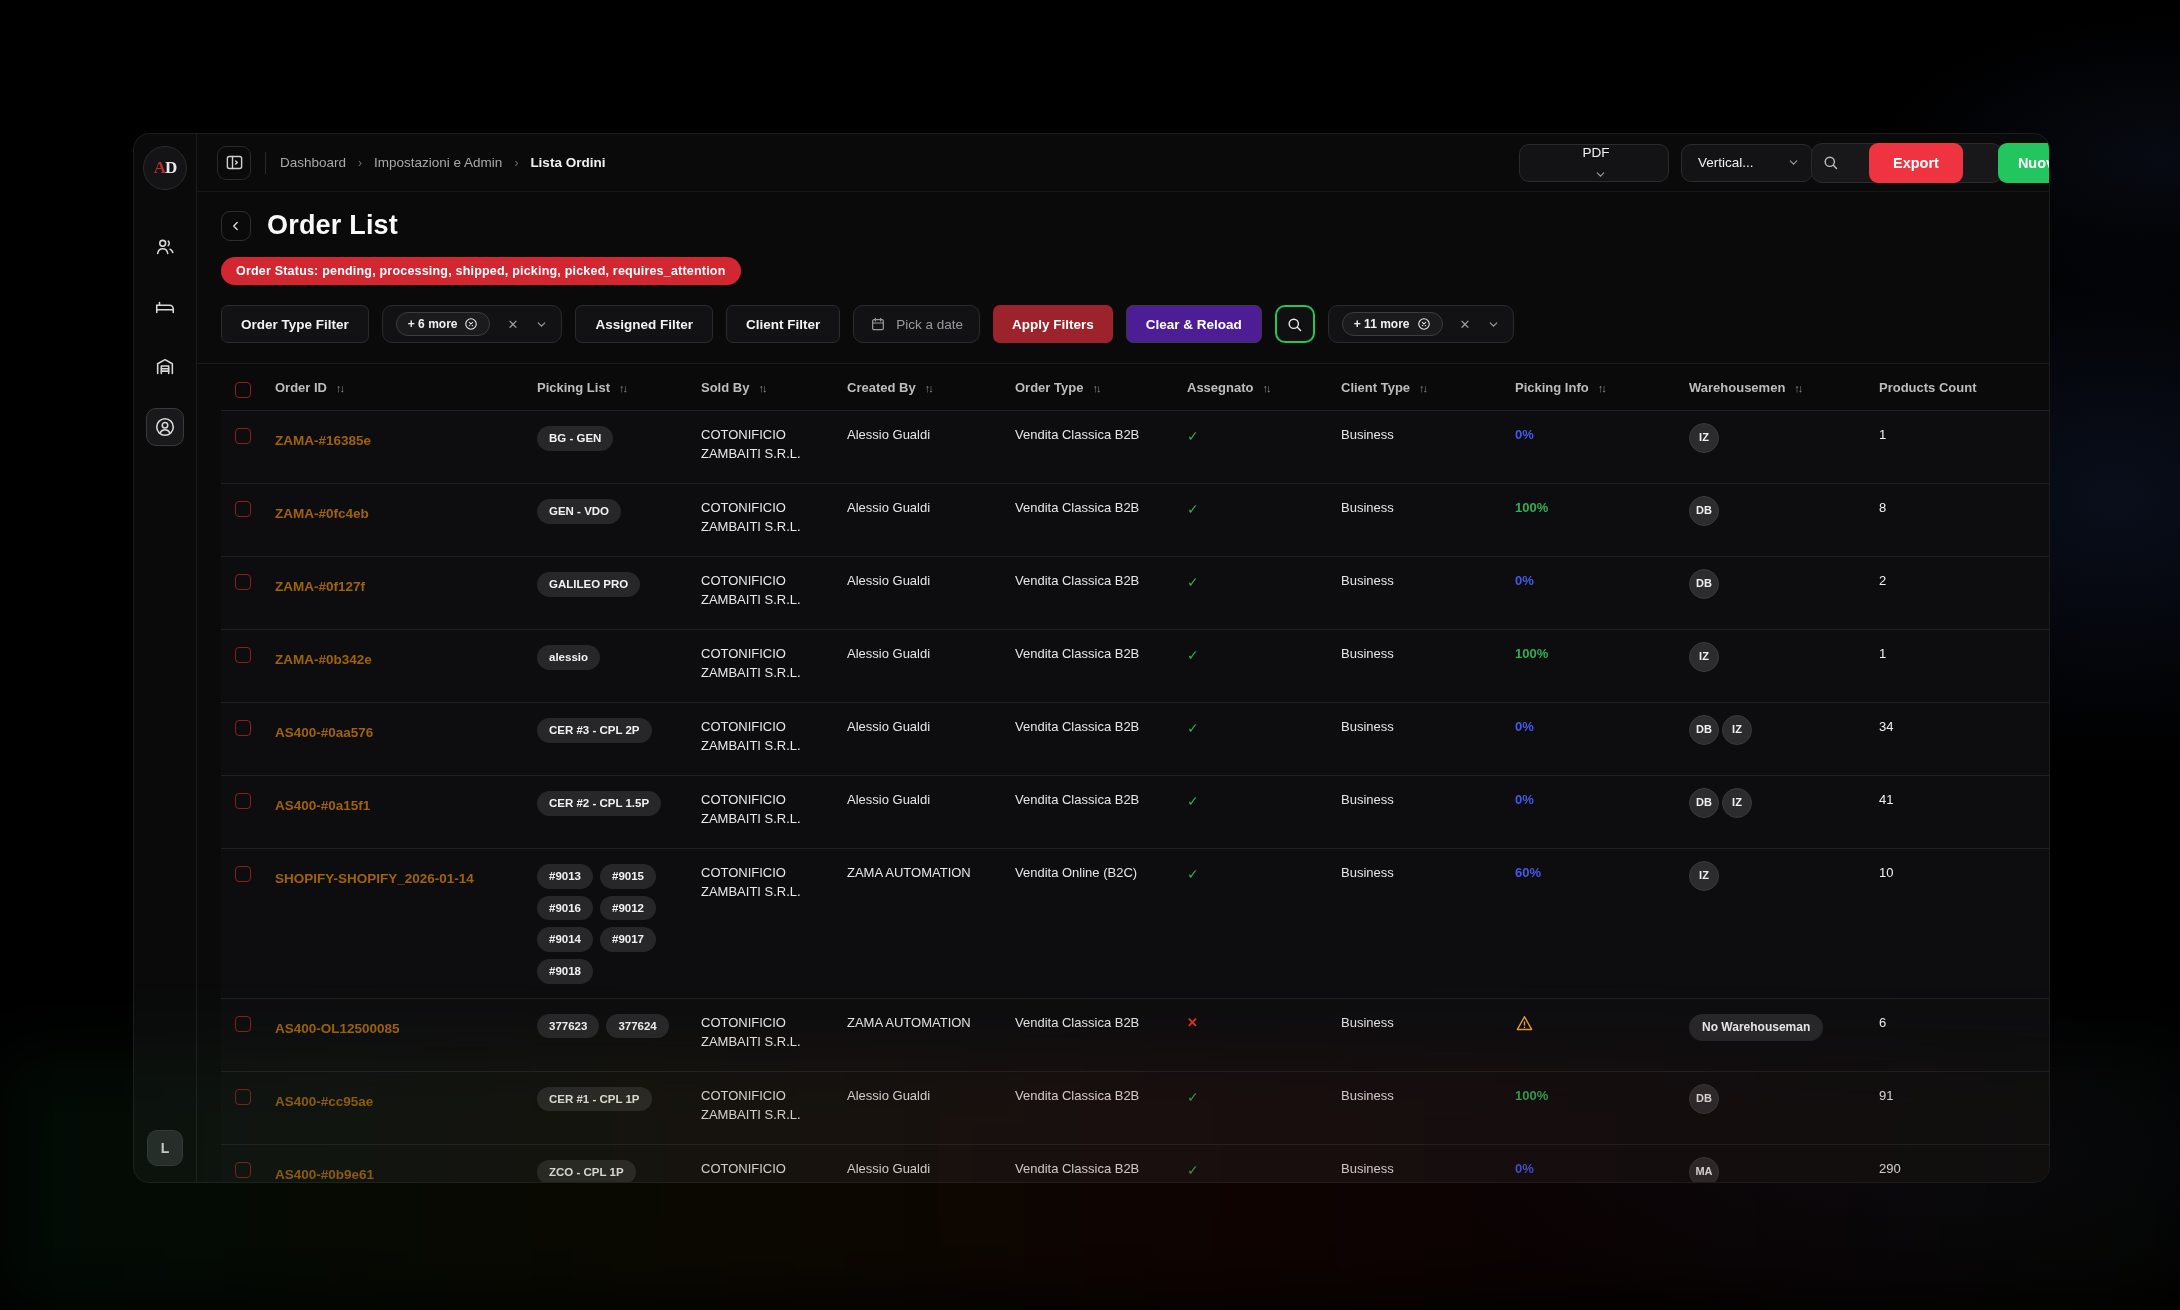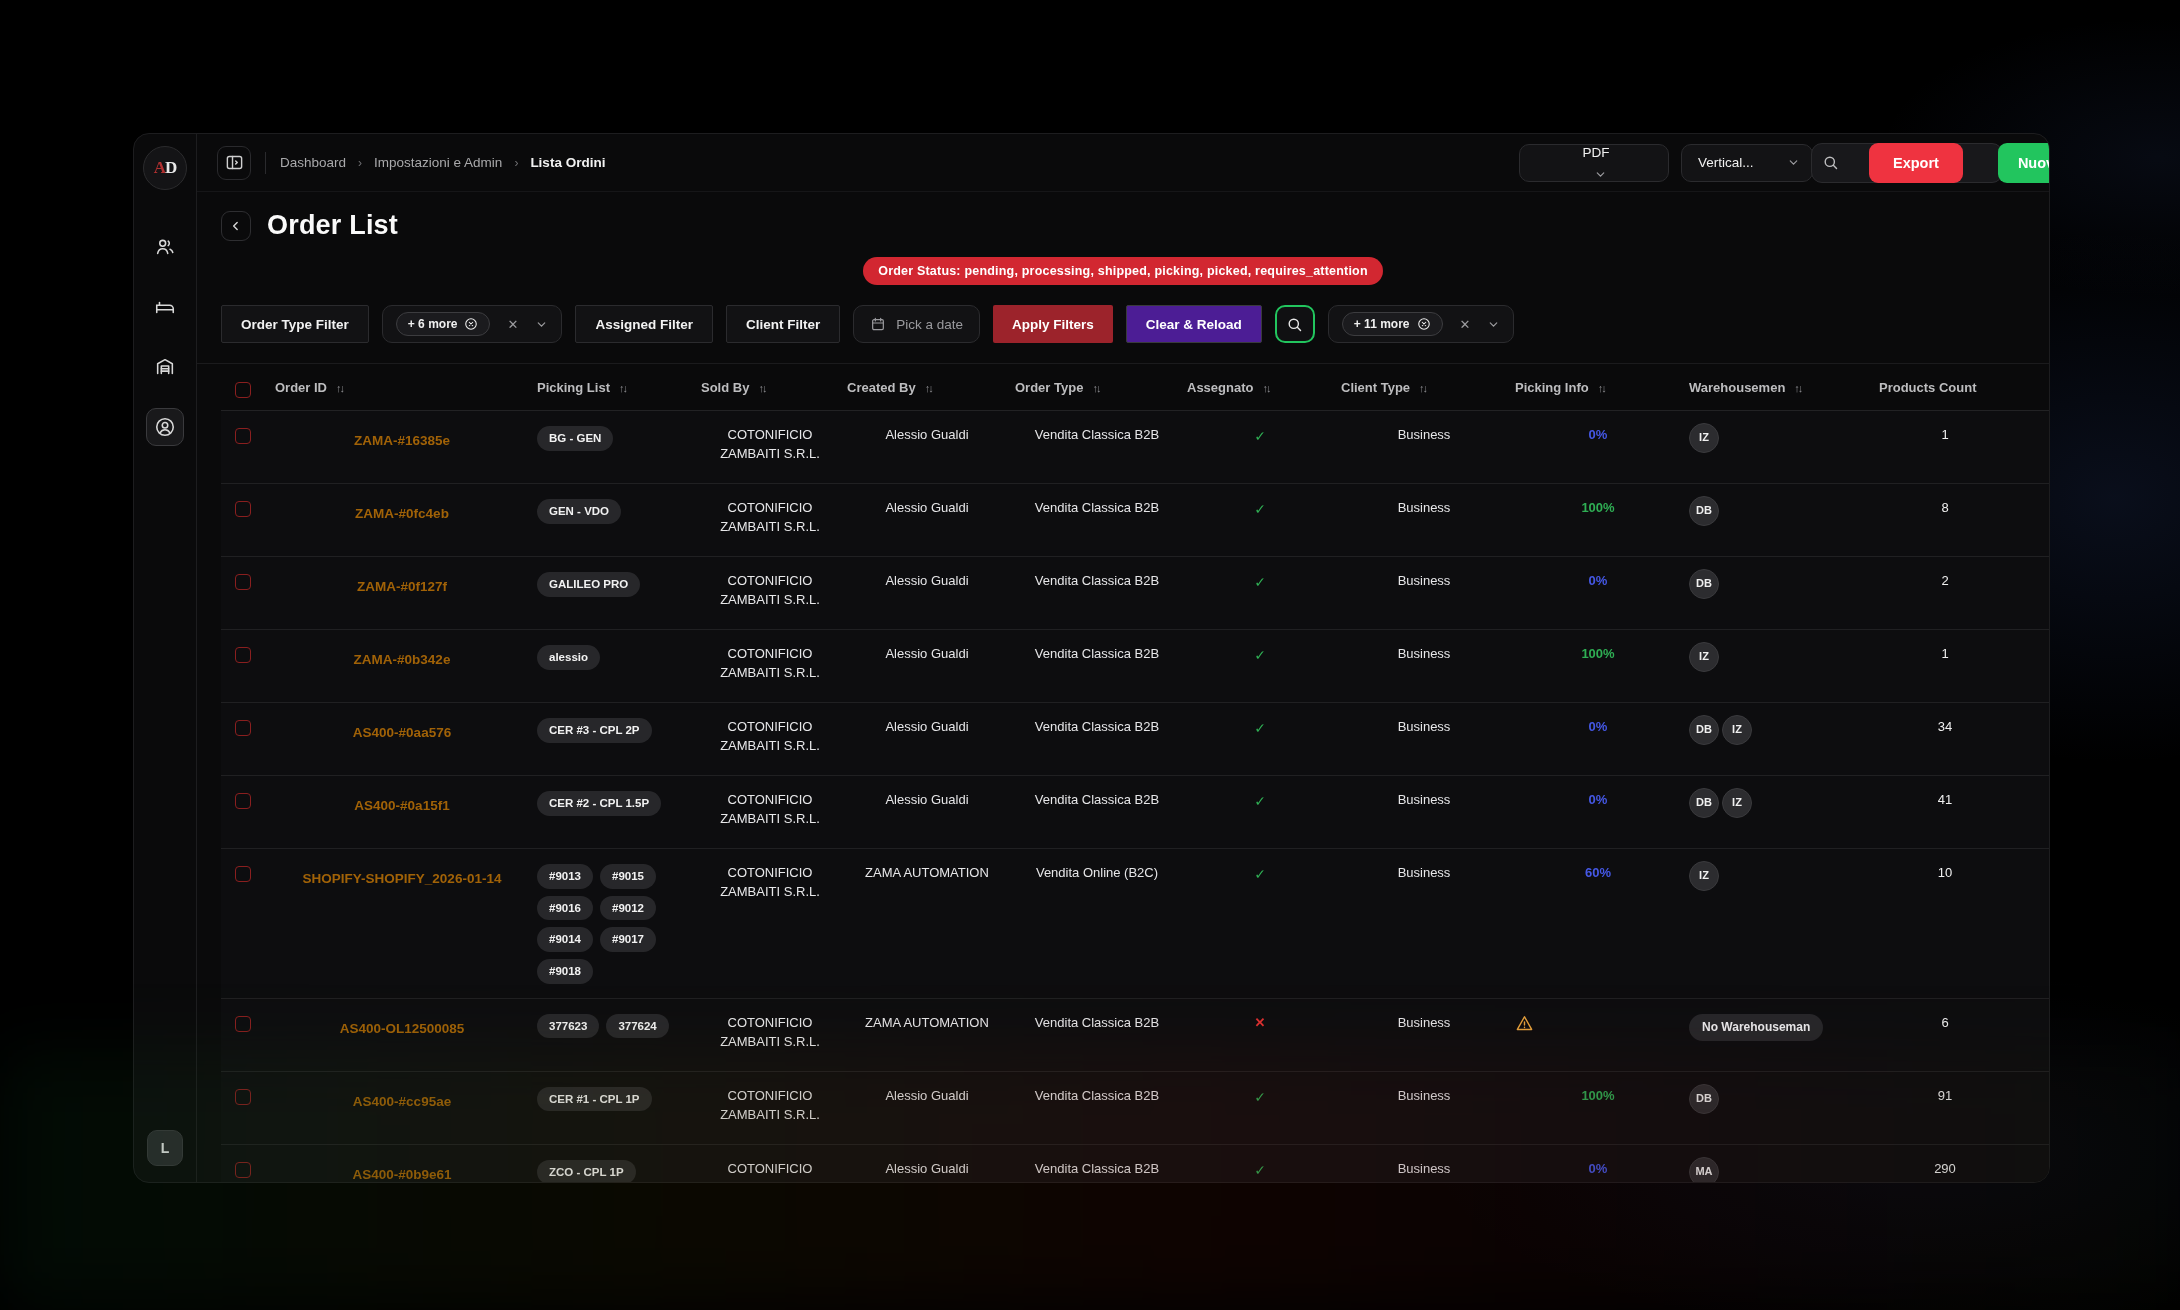--- a/index.html
+++ b/index.html
@@ -38,7 +38,7 @@
     display:flex; align-items:center; justify-content:center; }
 
   
-  .main { flex:1; min-width:0; display:flex; flex-direction:column;text-align:center; }
+  .main { flex:1; min-width:0; display:flex; flex-direction:column; }
 
   
   .hdr { height:58px; flex:0 0 58px; display:flex; align-items:center; gap:14px;

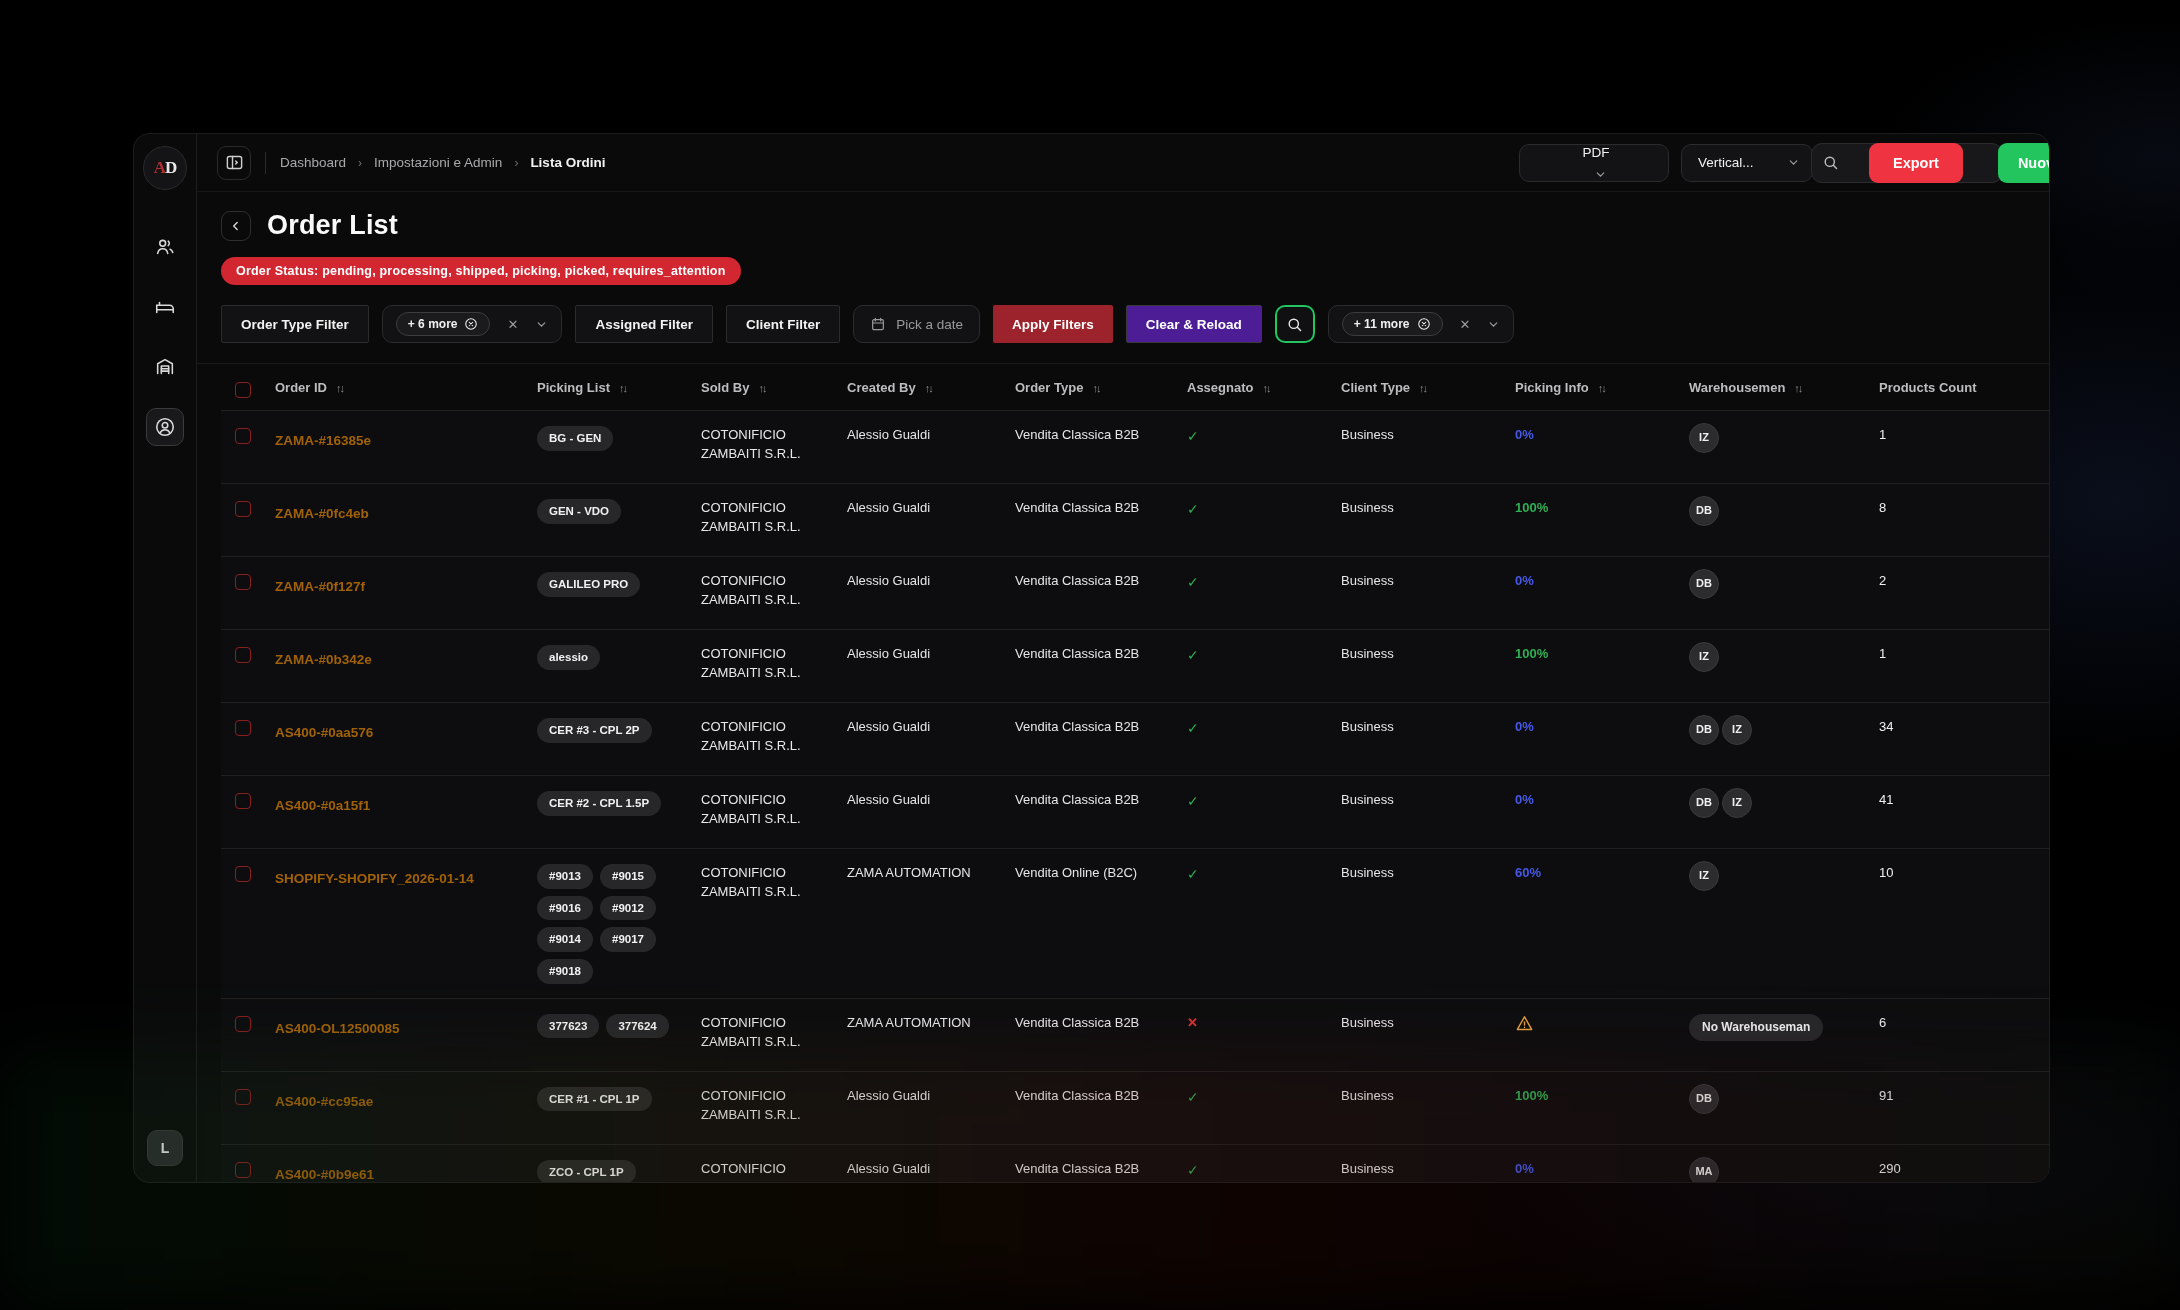--- a/index.html
+++ b/index.html
@@ -77,7 +77,7 @@
   
   .filters { display:flex; align-items:center; gap:13px; padding:18px 24px 20px;
     border-bottom:1px solid #1b1b1d; white-space:nowrap; }
-  .f-btn { height:38px; border:1px solid #2b2b2e; background:#121214; border-radius:2px;
+  .f-btn { height:38px; border:1px solid #2b2b2e; background:#121214; border-radius:7px;
     color:#f2f2f2; font-size:13.5px; font-weight:bold; display:flex; align-items:center;
     padding:0 19px; cursor:pointer; flex:0 0 auto; }
   .combo { height:38px; border:1px solid #2b2b2e; background:#121214; border-radius:10px;

